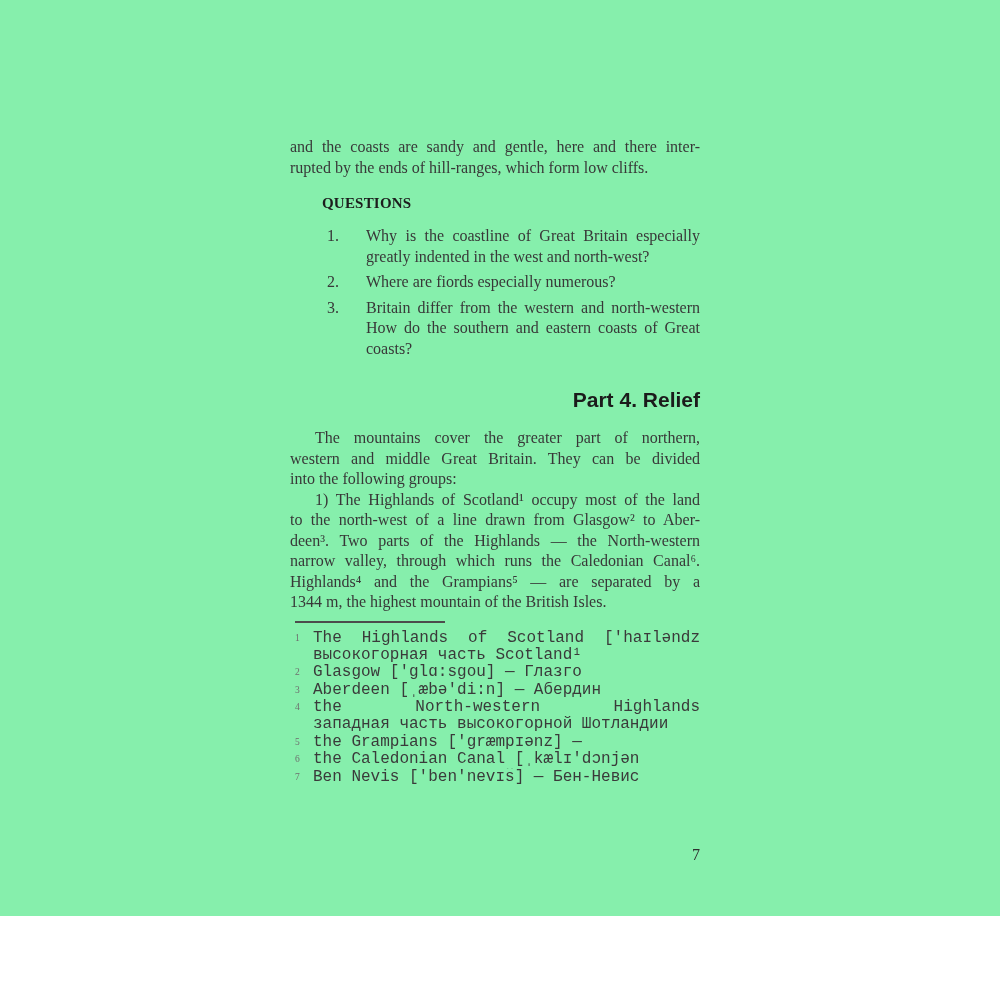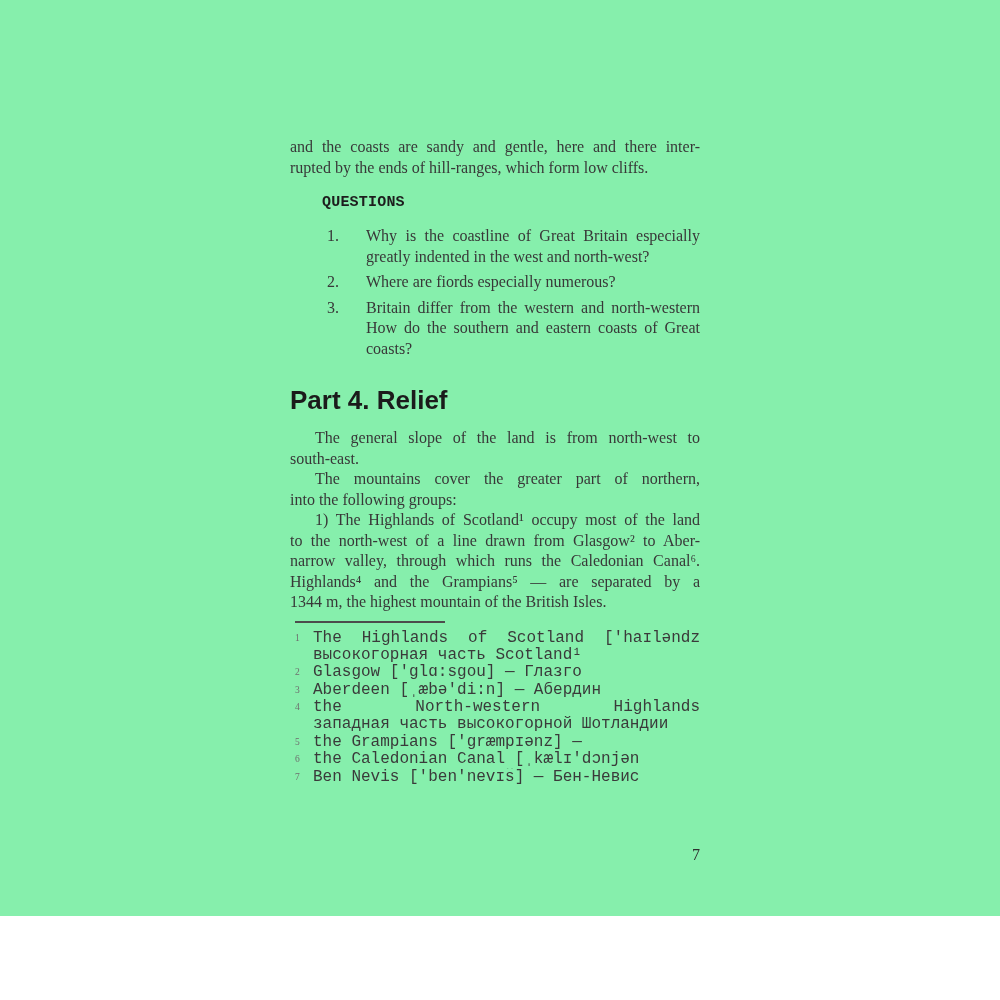--- a/index.html
+++ b/index.html
@@ -18,7 +18,7 @@
   .indent { text-indent:25px; }
 
   .q-heading {
-    font-family:Liberation Mono, monospace;
+    font-family:Liberation Serif, serif;
     font-weight:700; font-size:15px; line-height:16px; height:16px;
     color:#1d1d1d; letter-spacing:0.2px;
     margin:17px 0 15px 32px;

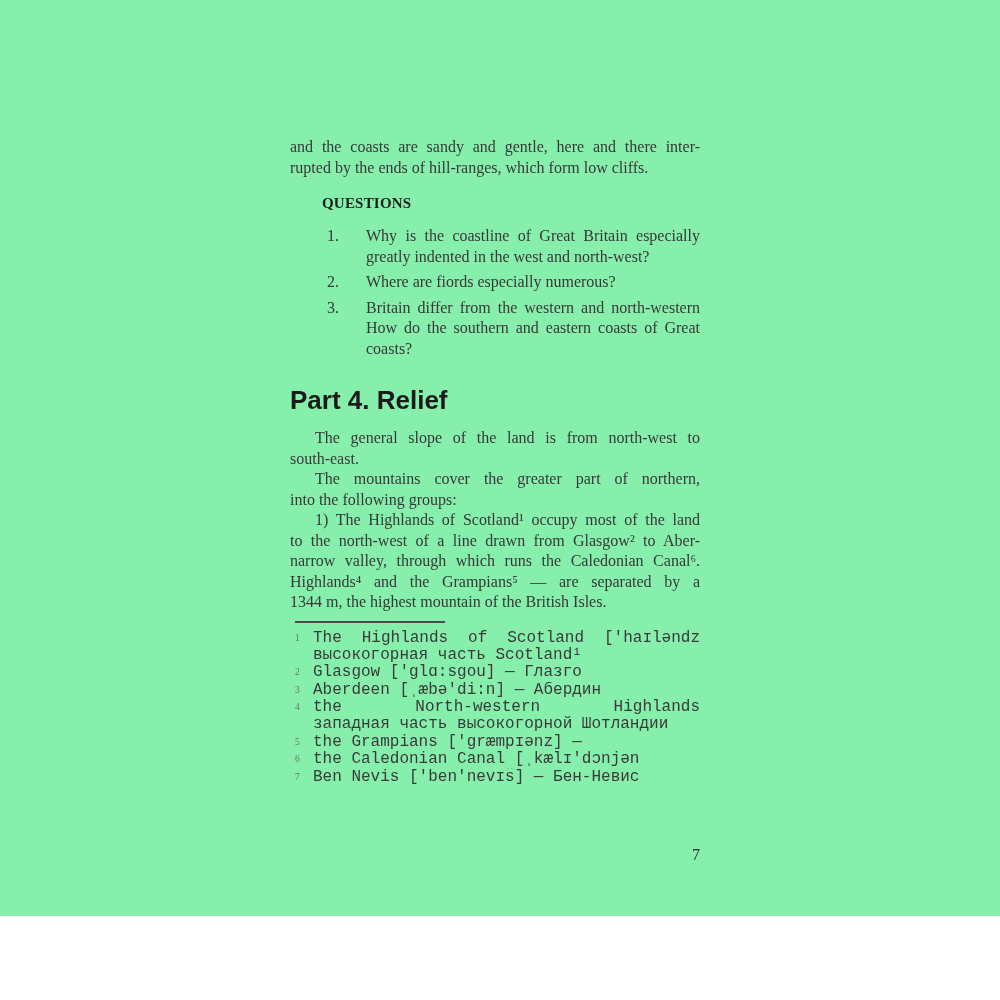--- a/index.html
+++ b/index.html
@@ -29,8 +29,8 @@
 
   .part-heading {
     font-family:"Liberation Sans","DejaVu Sans",sans-serif;
-    font-weight:700; font-size:26px; line-height:24px;
-    color:#1b1b1b; margin:29px 0 16px 0;
+    font-weight:700; font-size:21px; line-height:24px;
+    color:#1b1b1b; margin:29px 0 16px 0;text-align:right;
   }
 
   .fn-sep { width:150px; height:2px; background:#4c4c4c; margin:8px 0 7px 5px; }

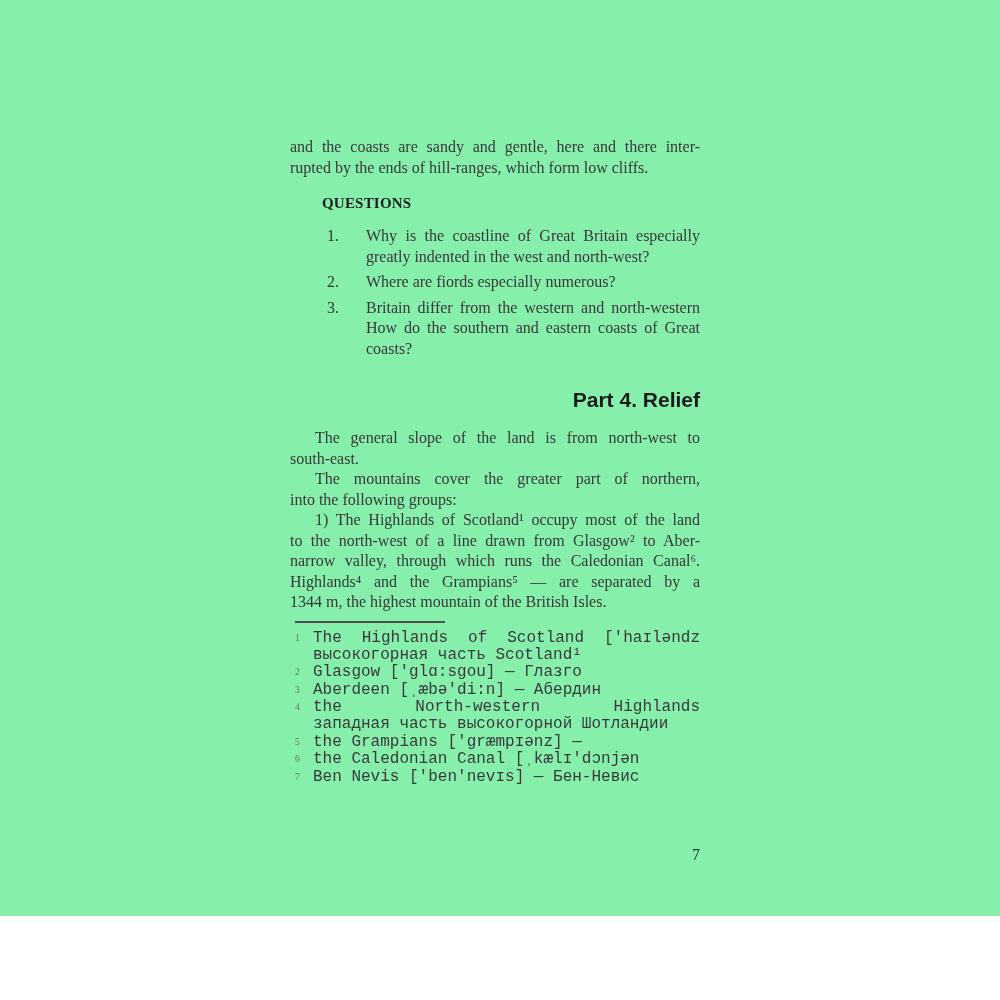--- a/index.html
+++ b/index.html
@@ -86,10 +86,6 @@
 
     <div class="part-heading">Part 4. Relief</div>
 
-    <div>
-      <div class="line just indent">The general slope of the land is from north-west to</div>
-      <div class="line">south-east.</div>
-    </div>
 
     <div>
       <div class="line just indent">The mountains cover the greater part of northern,</div>

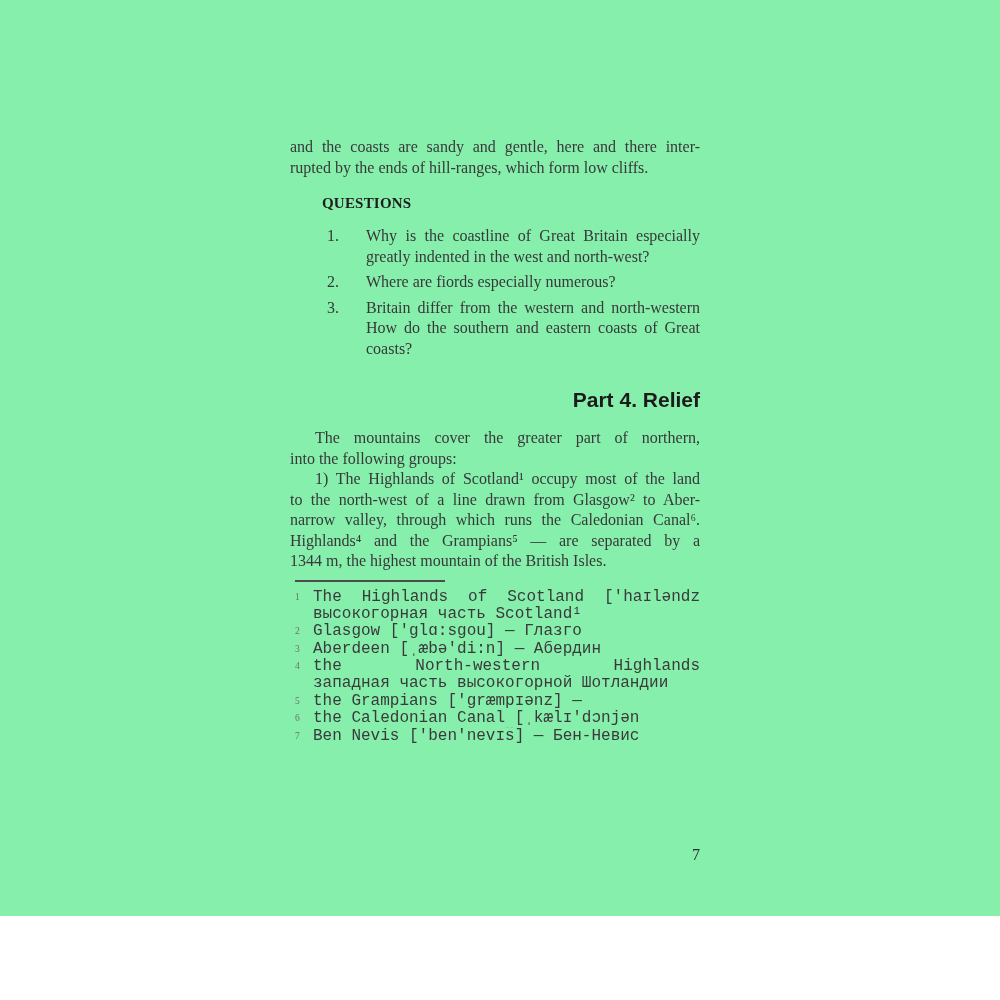--- a/index.html
+++ b/index.html
@@ -89,6 +89,7 @@
 
     <div>
       <div class="line just indent">The mountains cover the greater part of northern,</div>
+      <div class="line just">western and middle Great Britain. They can be divided</div>
       <div class="line">into the following groups:</div>
     </div>
 

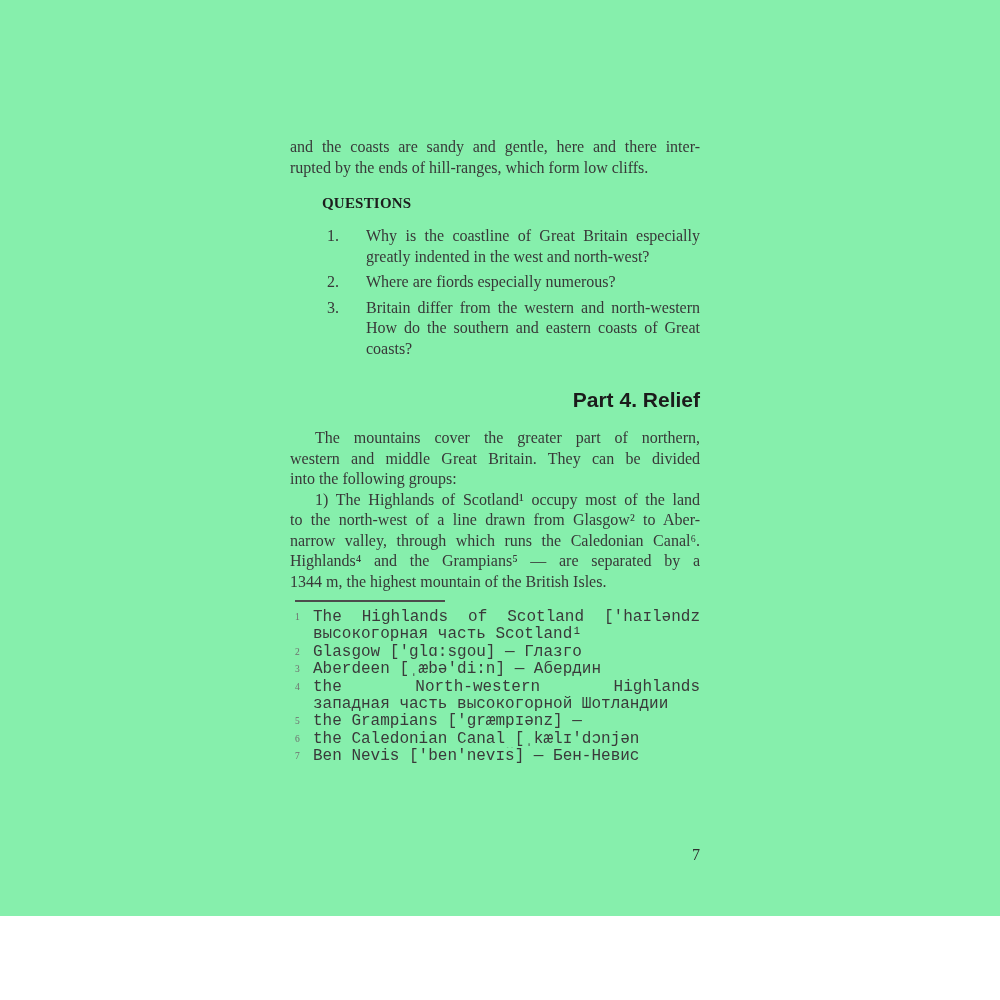--- a/index.html
+++ b/index.html
@@ -96,6 +96,7 @@
     <div>
       <div class="line just indent">1) The Highlands of Scotland¹ occupy most of the land</div>
       <div class="line just">to the north-west of a line drawn from Glasgow² to Aber-</div>
+      <div class="line just">deen³. Two parts of the Highlands — the North-western</div>
       <div class="line just">narrow valley, through which runs the Caledonian Canal⁶.</div>
       <div class="line just">Highlands⁴ and the Grampians⁵ — are separated by a</div>
       <div class="line">1344 m, the highest mountain of the British Isles.</div>

